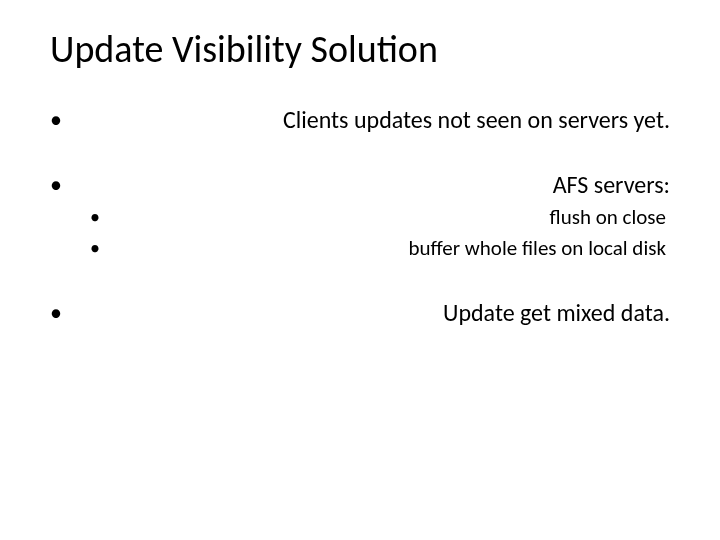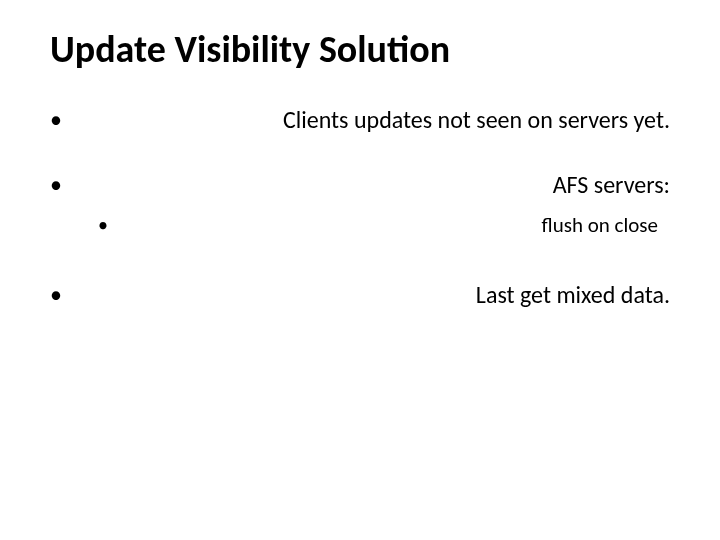--- a/index.html
+++ b/index.html
@@ -19,7 +19,7 @@
   }
   .title {
     font-size: 38px;
-    font-weight: 700;
+    font-weight: 400;
     margin: 0 0 32px 0;
     line-height: 1.15;
   }

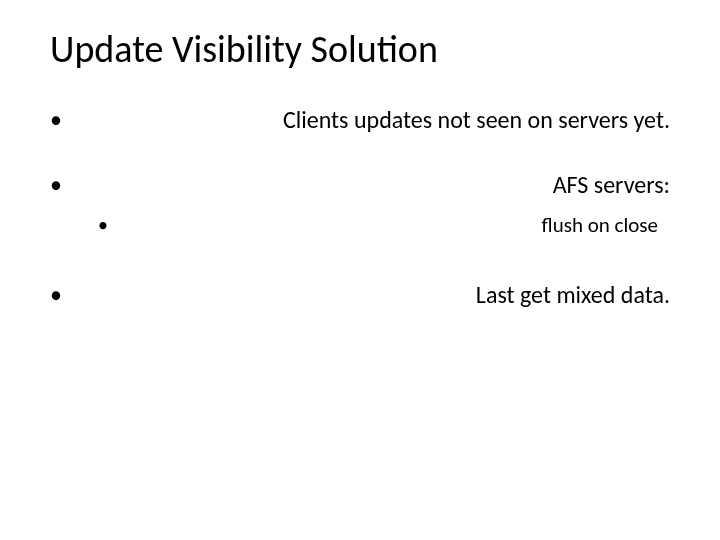--- a/index.html
+++ b/index.html
@@ -51,7 +51,7 @@
   ul.sub > li {
     font-size: 21px;
     line-height: 1.3;
-    margin: 12px;
+    margin: 4px;
     padding-left: 36px;
     position: relative;
   }

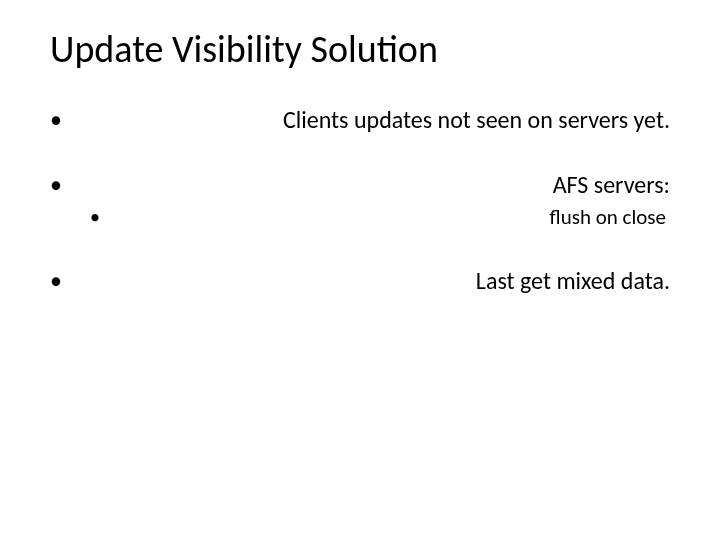--- a/index.html
+++ b/index.html
@@ -83,6 +83,7 @@
       <span>AFS servers:</span>
       <ul class="sub">
         <li>flush on close</li>
+        <li>buffer whole files on local disk</li>
       </ul>
     </li>
   </ul>

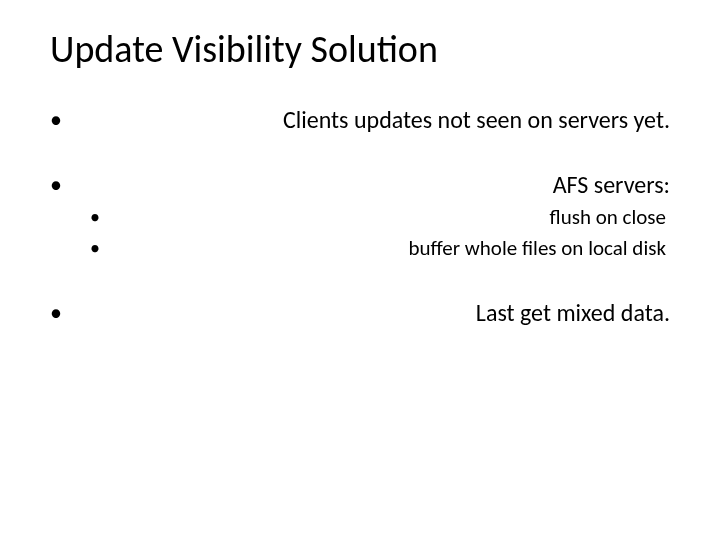--- a/index.html
+++ b/index.html
@@ -91,7 +91,7 @@
   <div class="gap"></div>
 
   <ul class="top">
-    <li>Last get mixed data.</li>
+    <li>Update get mixed data.</li>
   </ul>
 </div>
 

